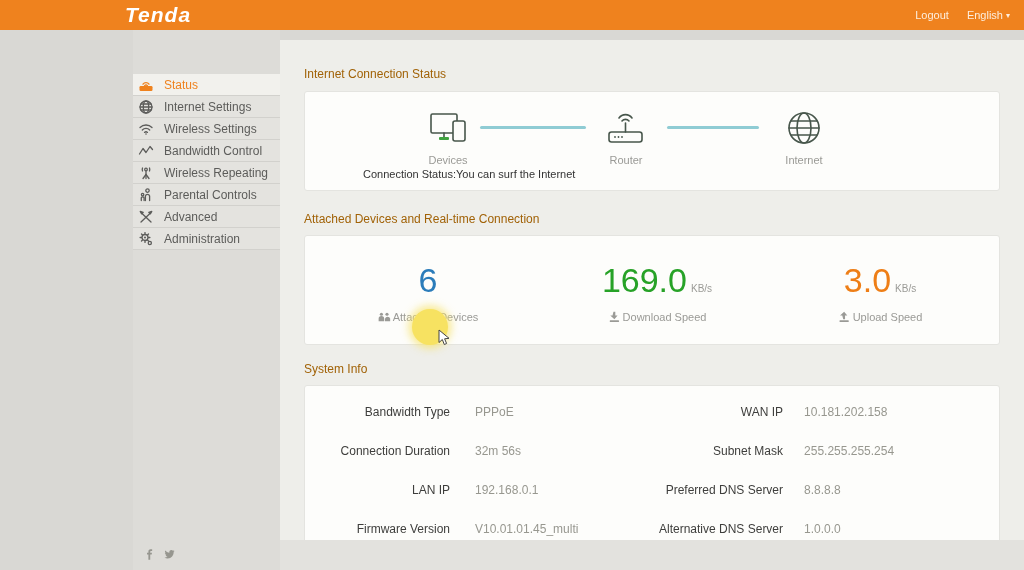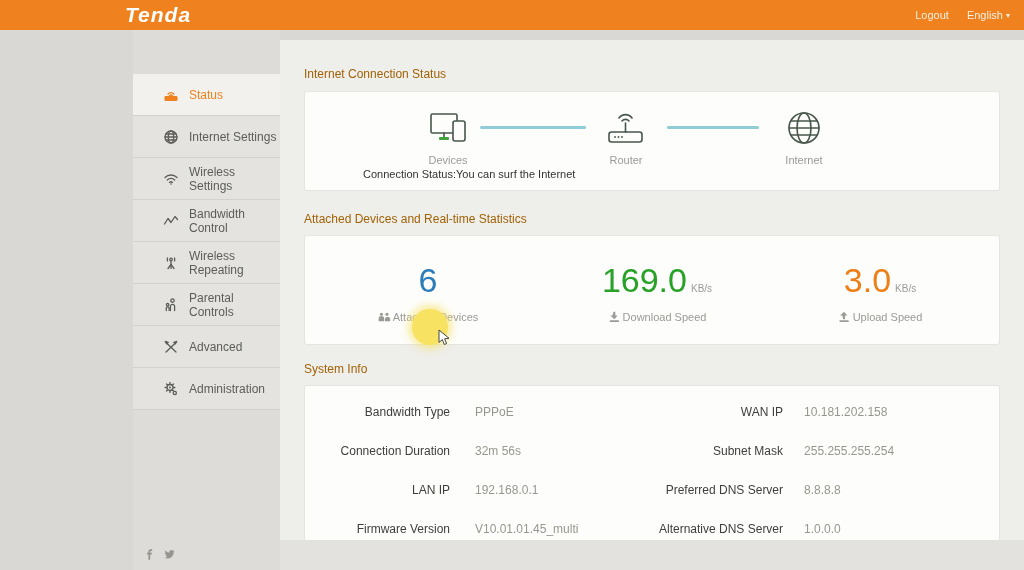--- a/index.html
+++ b/index.html
@@ -35,8 +35,8 @@
   }
   .nav { margin-top:44px; }
   .nav-item {
-    height:42px; display:flex; align-items:center;
-    padding-left:29px; gap:10px;
+    height:22px; display:flex; align-items:center;
+    padding-left:4px; gap:10px;
     background:#e4e3df; border-bottom:1px solid #d2d1cd;
     color:#5c5c5a; font-size:12px; cursor:pointer;
   }

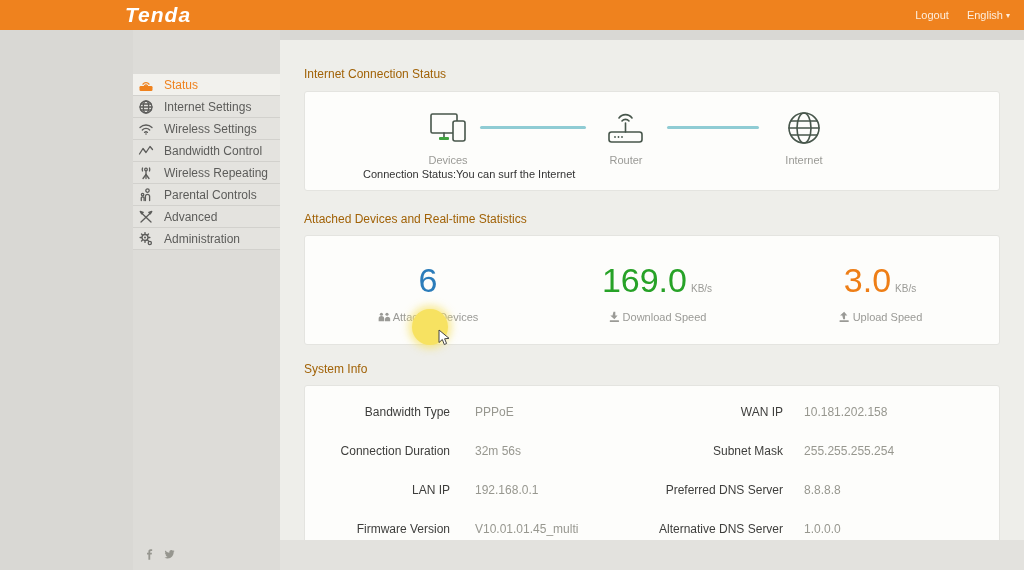--- a/index.html
+++ b/index.html
@@ -280,7 +280,7 @@
     <div class="conn-status">Connection Status:You can surf the Internet</div>
   </div>
 
-  <div class="section-title t2">Attached Devices and Real-time Statistics</div>
+  <div class="section-title t2">Attached Devices and Real-time Connection</div>
   <div class="card card2">
     <div class="stat" style="left:123px;">
       <div class="stat-num-row">

